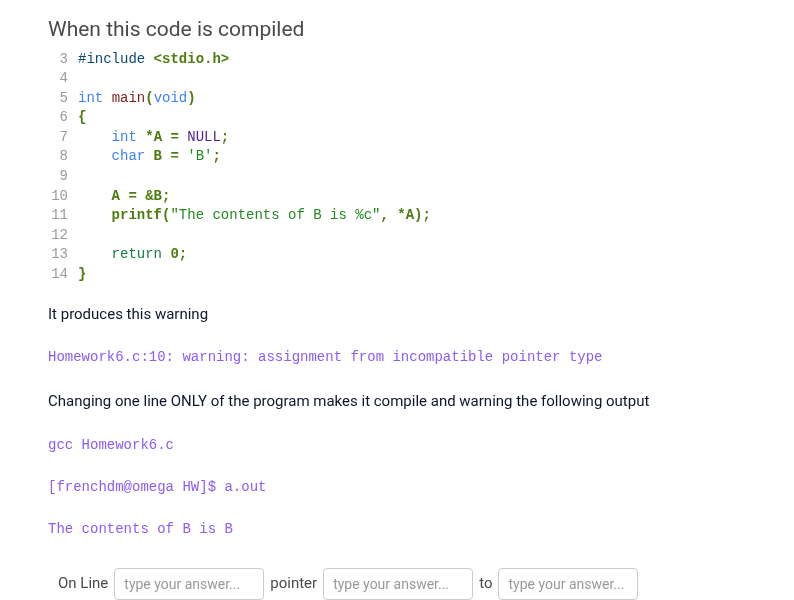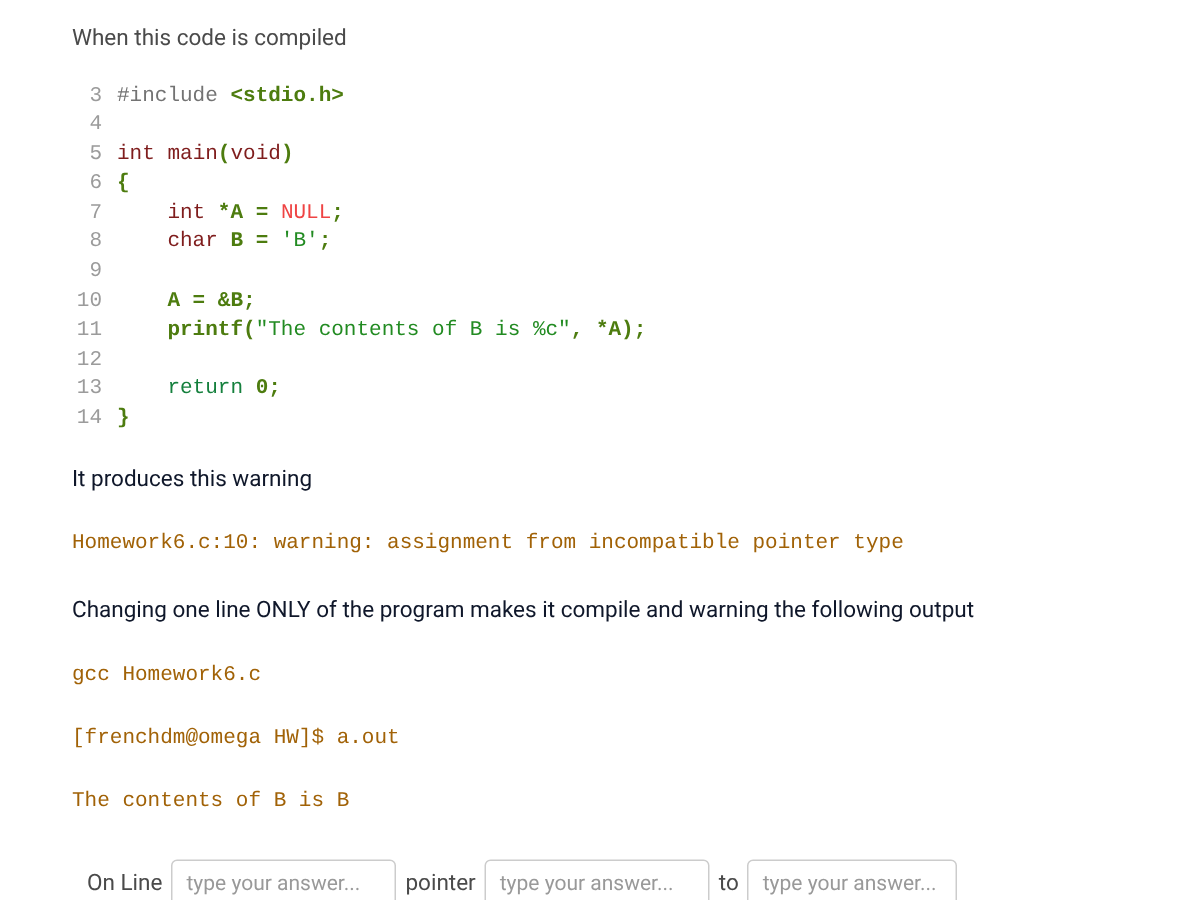--- a/index.html
+++ b/index.html
@@ -13,8 +13,8 @@
     }
     .intro-text {
       color: #4a4a4a;
-      font-size: 15px;
-      margin-bottom: 18px;
+      font-size: 21px;
+      margin-bottom: 4px;
     }
     .code-block {
       font-family: "Courier New", Courier, monospace;

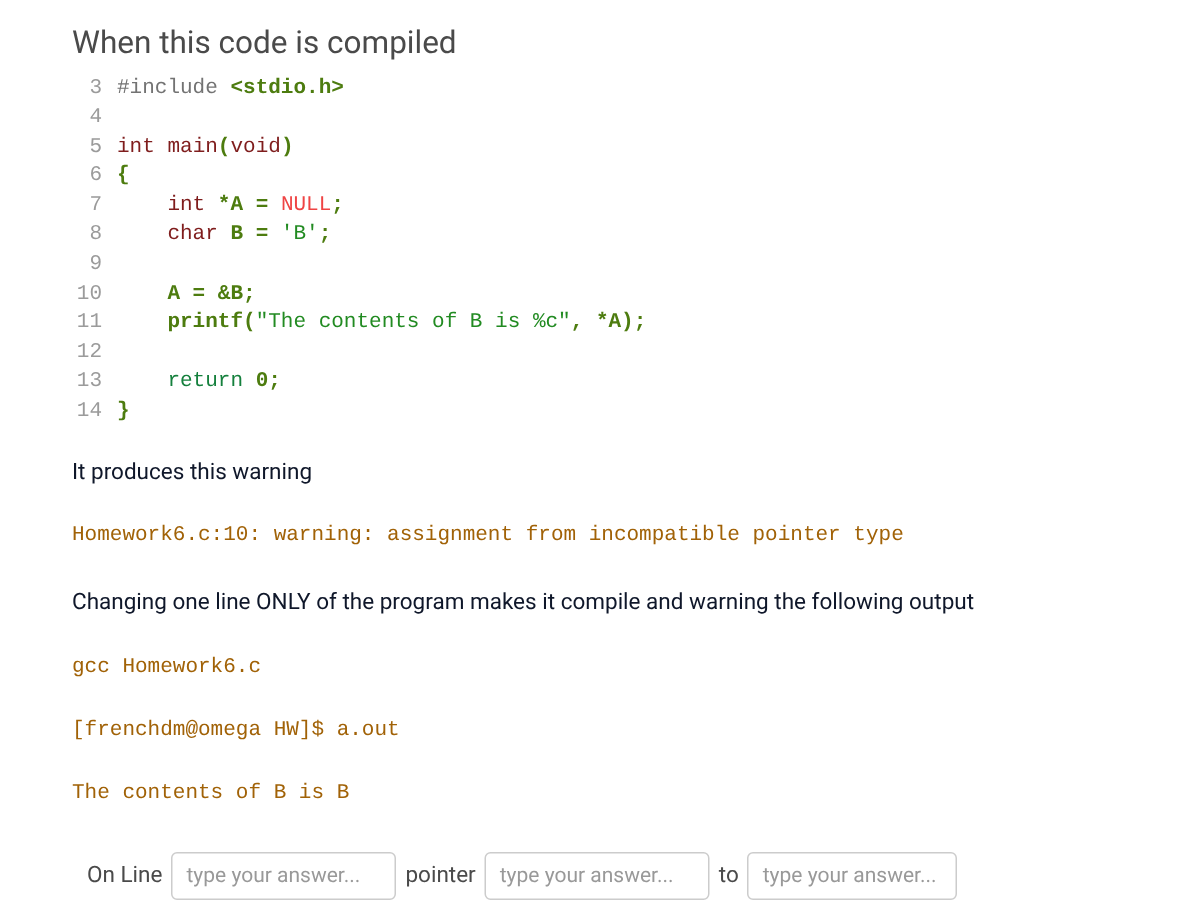--- a/index.html
+++ b/index.html
@@ -36,7 +36,7 @@
     .code-content {
       white-space: pre;
     }
-    .preproc { color: #737373; }
+    .preproc { color: #0c4a6e; }
     .keyword { color: #15803d; }
     .type { color: #7f1d1d; text-align: right; }
     .string { color: #228b22; }

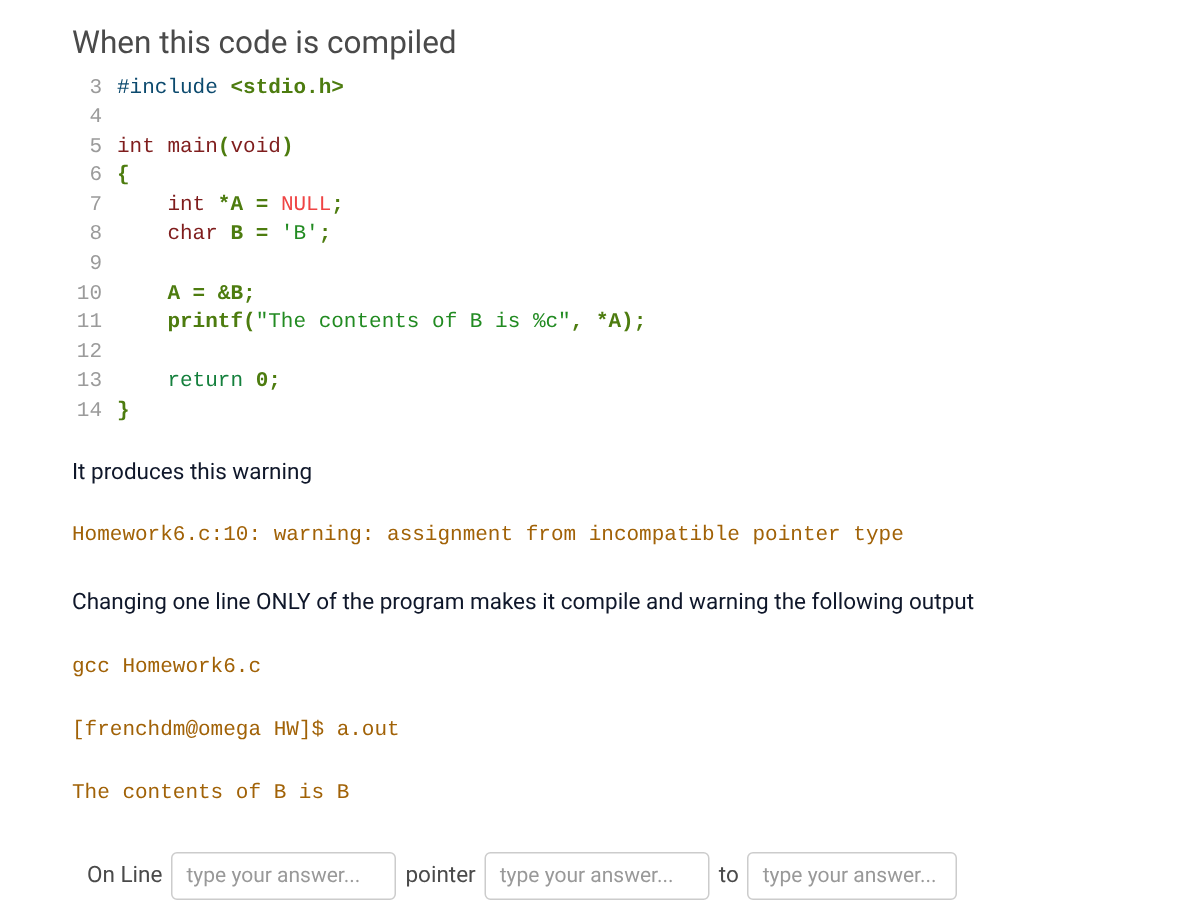--- a/index.html
+++ b/index.html
@@ -38,7 +38,7 @@
     }
     .preproc { color: #0c4a6e; }
     .keyword { color: #15803d; }
-    .type { color: #7f1d1d; text-align: right; }
+    .type { color: #3b82f6; text-align: right; }
     .string { color: #228b22; }
     .char-lit { color: #228b22; }
     .null-kw { color: #ef4444; }

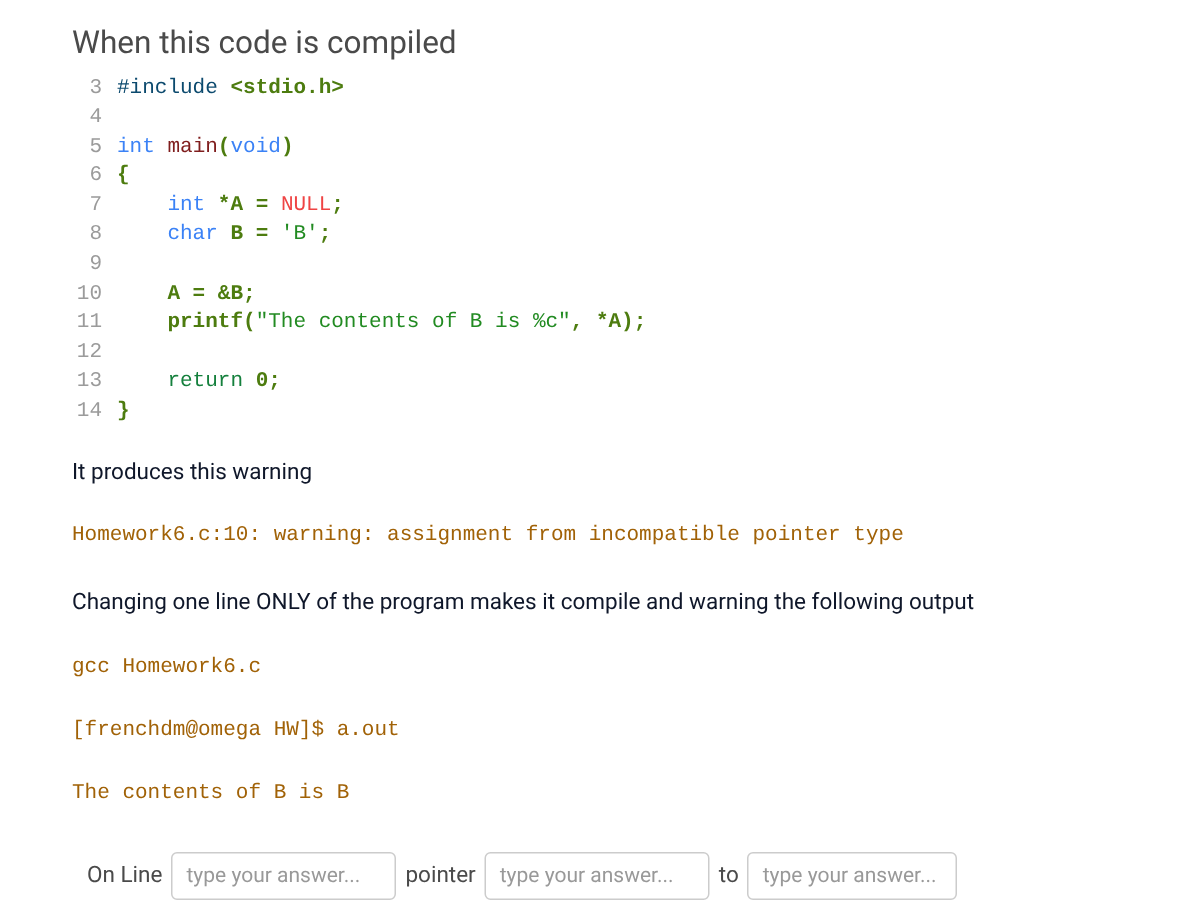--- a/index.html
+++ b/index.html
@@ -41,7 +41,7 @@
     .type { color: #3b82f6; text-align: right; }
     .string { color: #228b22; }
     .char-lit { color: #228b22; }
-    .null-kw { color: #ef4444; }
+    .null-kw { color: #4c1d95; }
     .op { color: #4d7c0f; font-weight: bold; }
     .ident { color: #7f1d1d; }
     .mid-text {

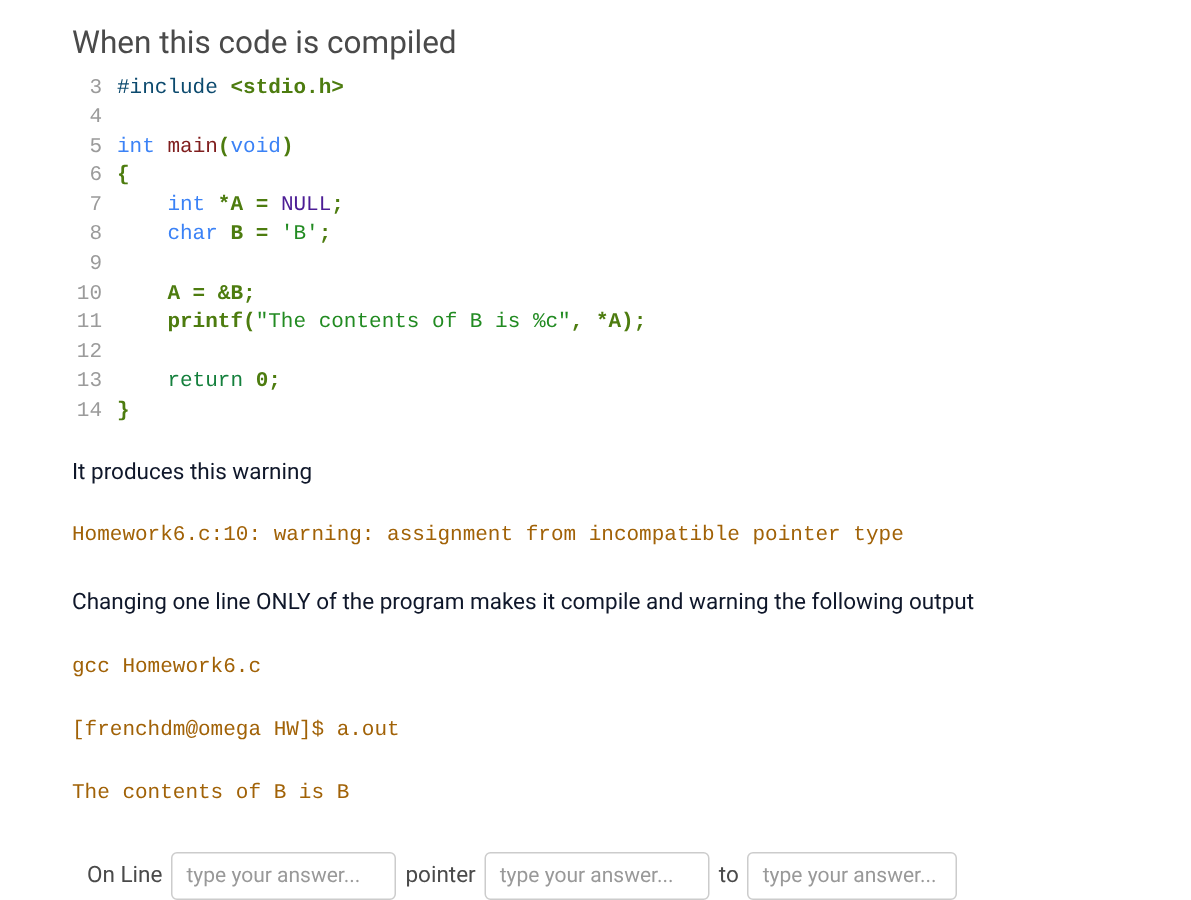--- a/index.html
+++ b/index.html
@@ -52,7 +52,7 @@
     .mono-output {
       font-family: "Courier New", Courier, monospace;
       font-size: 14px;
-      color: #a16207;
+      color: #8b5cf6;
       margin: 22px 0;
       white-space: pre;
     }

